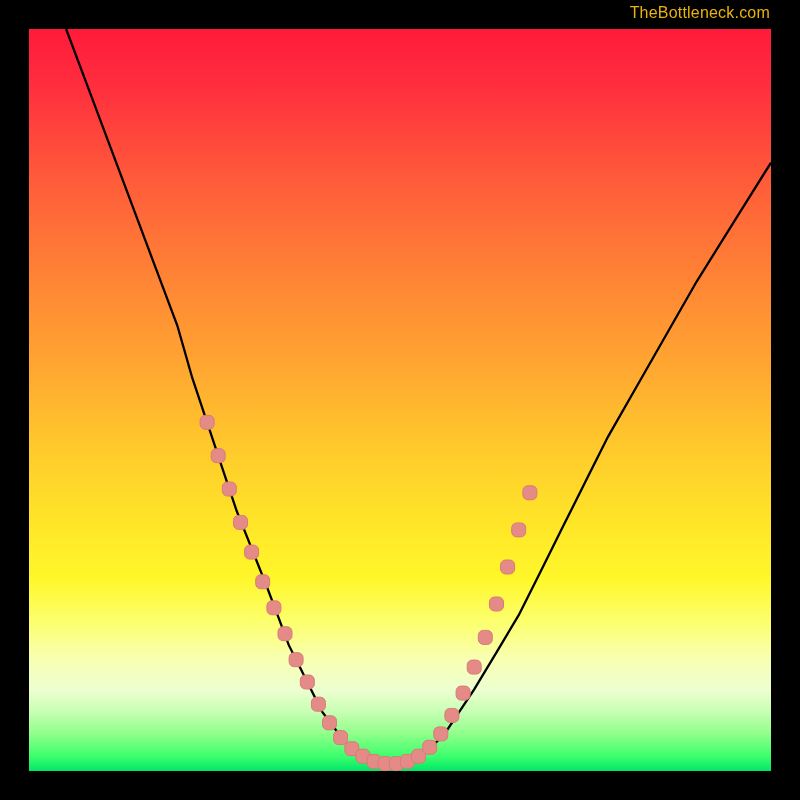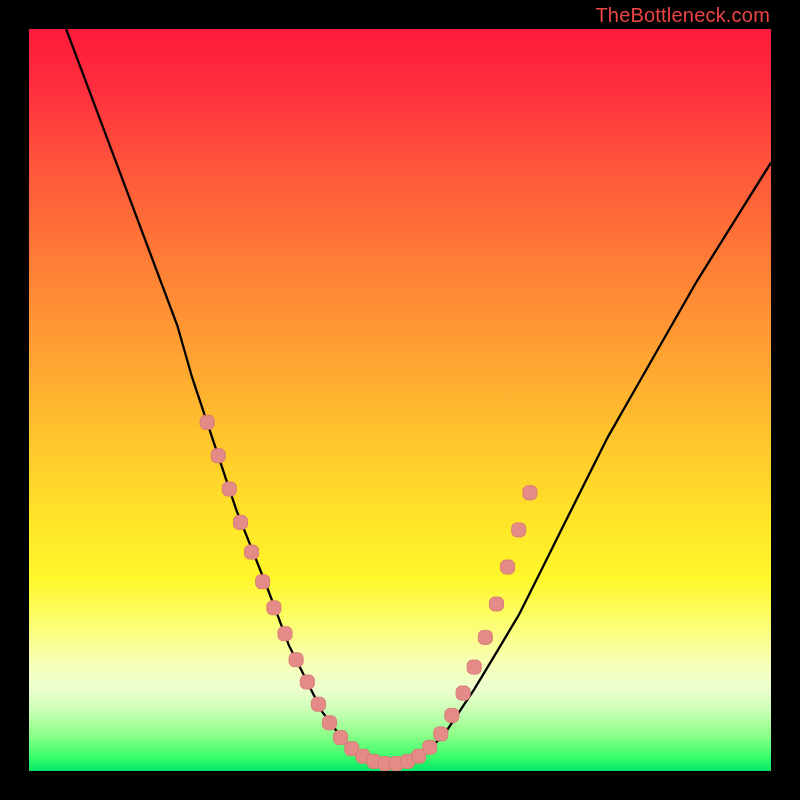--- a/index.html
+++ b/index.html
@@ -55,8 +55,8 @@
     position: absolute;
     top: 4px;
     right: 30px;
-    color: #ef4444;
-    font-size: 20px;
+    color: #eab308;
+    font-size: 16px;
     font-weight: 500;
     letter-spacing: 0.2px;
     user-select: none;

